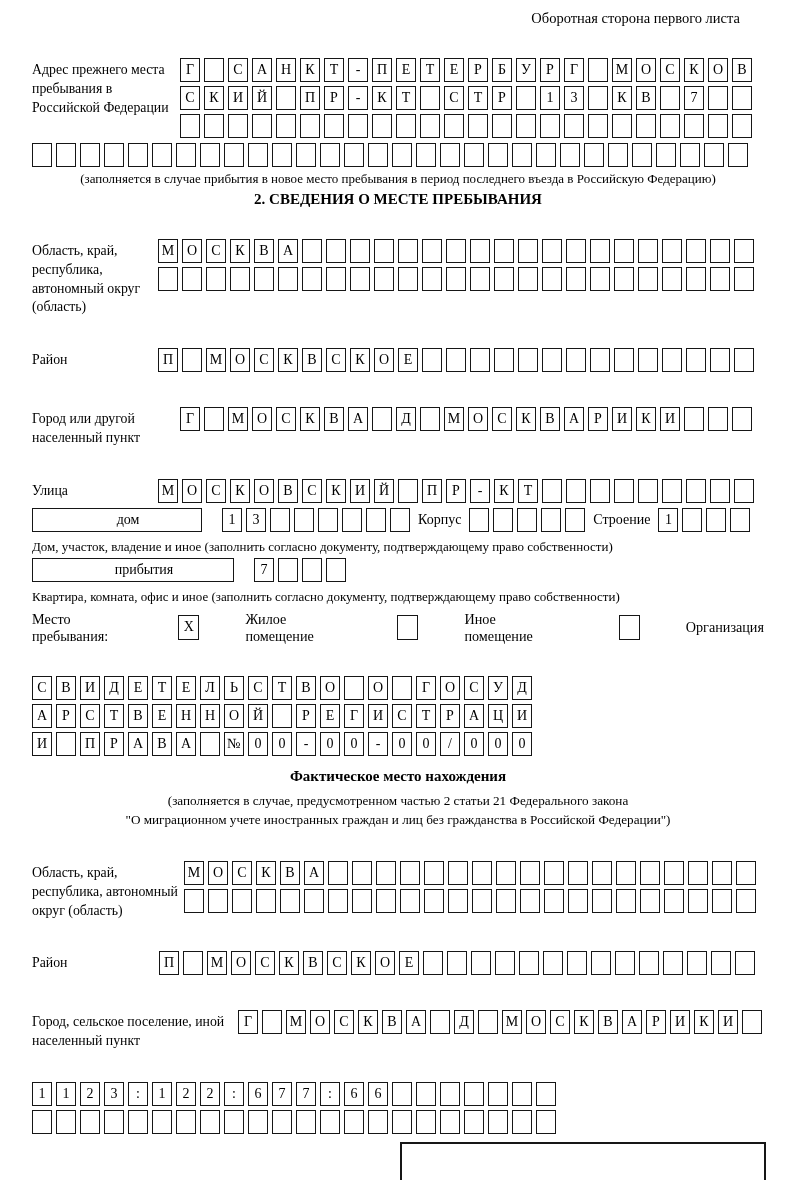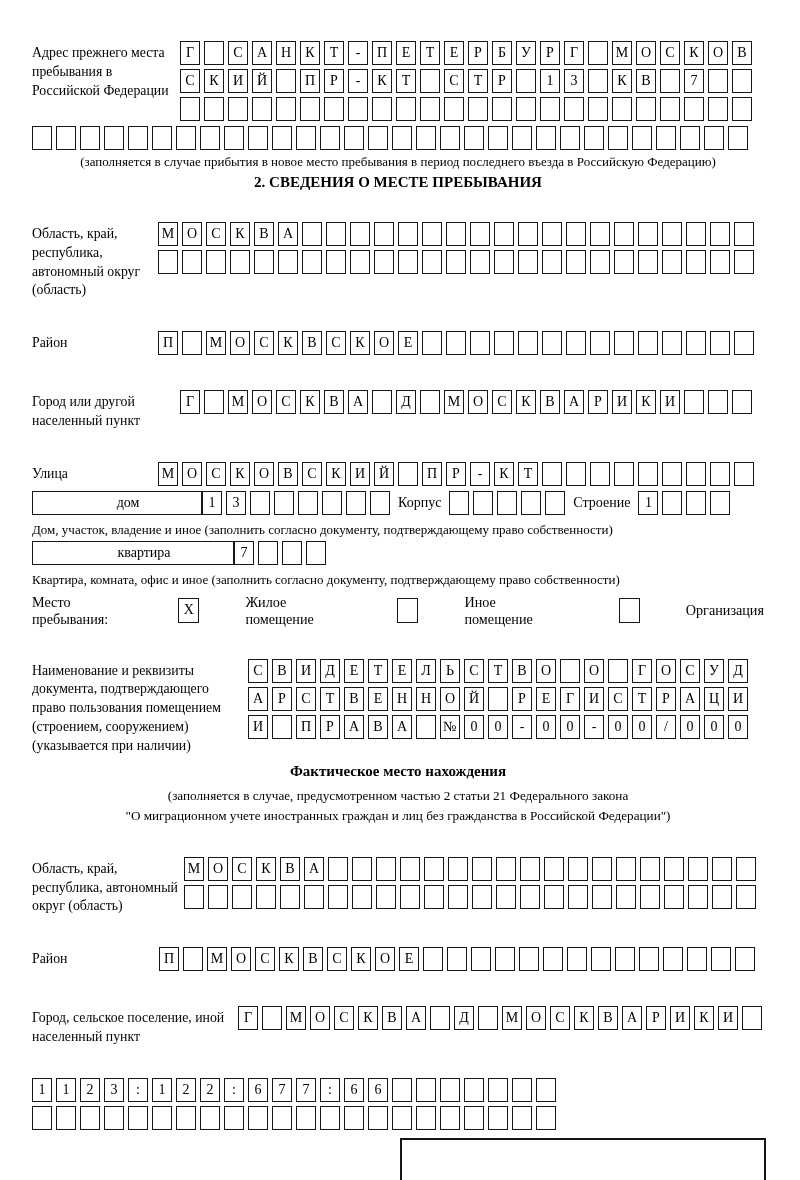--- a/index.html
+++ b/index.html
@@ -42,6 +42,7 @@
 
 <div class="page">
 
+  <div class="hdr">Оборотная сторона первого листа</div>
 
   <div class="field" style="--lw:148px">
     <div class="flabel">Адрес прежнего места пребывания в Российской Федерации</div>

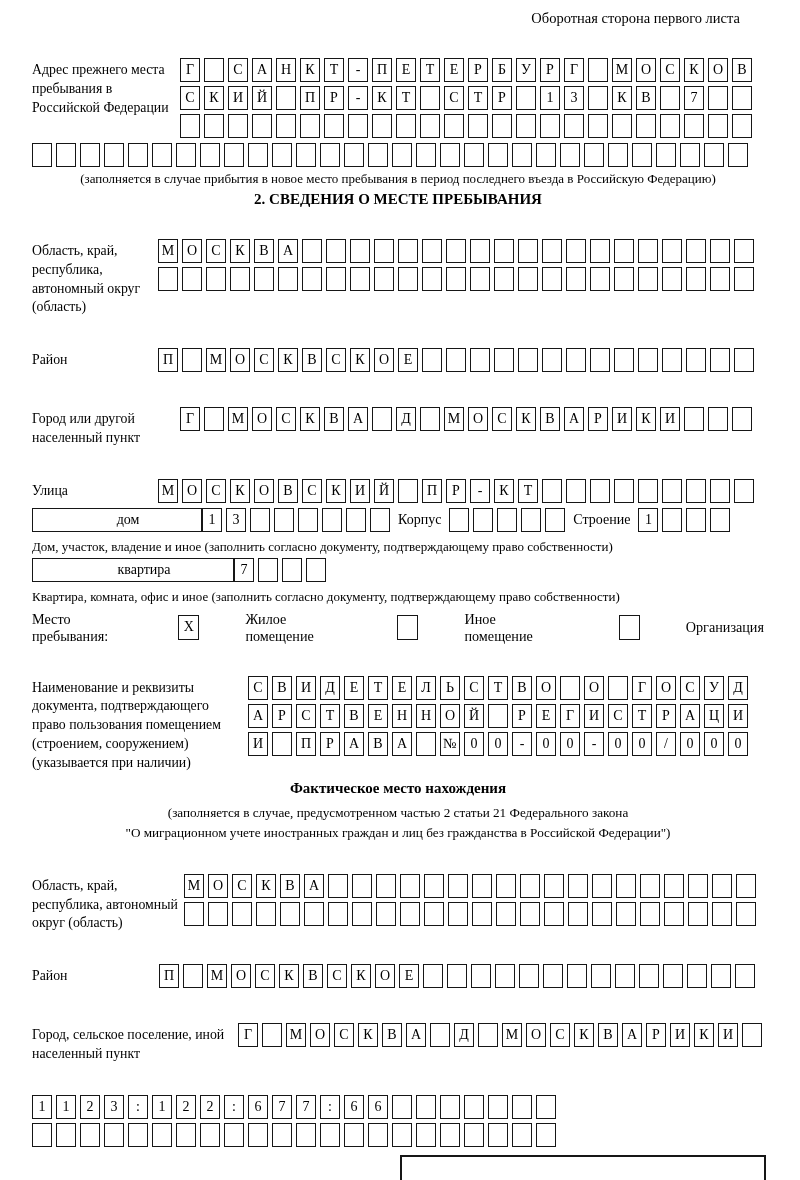--- a/index.html
+++ b/index.html
@@ -23,7 +23,7 @@
 
   .hrow { display:flex; align-items:flex-start; margin-bottom:3px; }
   .wide-box { height:24px; border:1.8px solid #161616; text-align:center;
-              font-size:14px; line-height:21px; margin-right:0; flex:0 0 auto;padding-left:22px; }
+              font-size:14px; line-height:21px; margin-right:20px; flex:0 0 auto;padding-left:22px; }
   .inline-label { font-size:14px; line-height:24px; margin:0 8px; white-space:nowrap; }
 
   .stay { display:flex; align-items:center; margin:6px 0 2px 0; font-size:14.2px;gap:36px; }

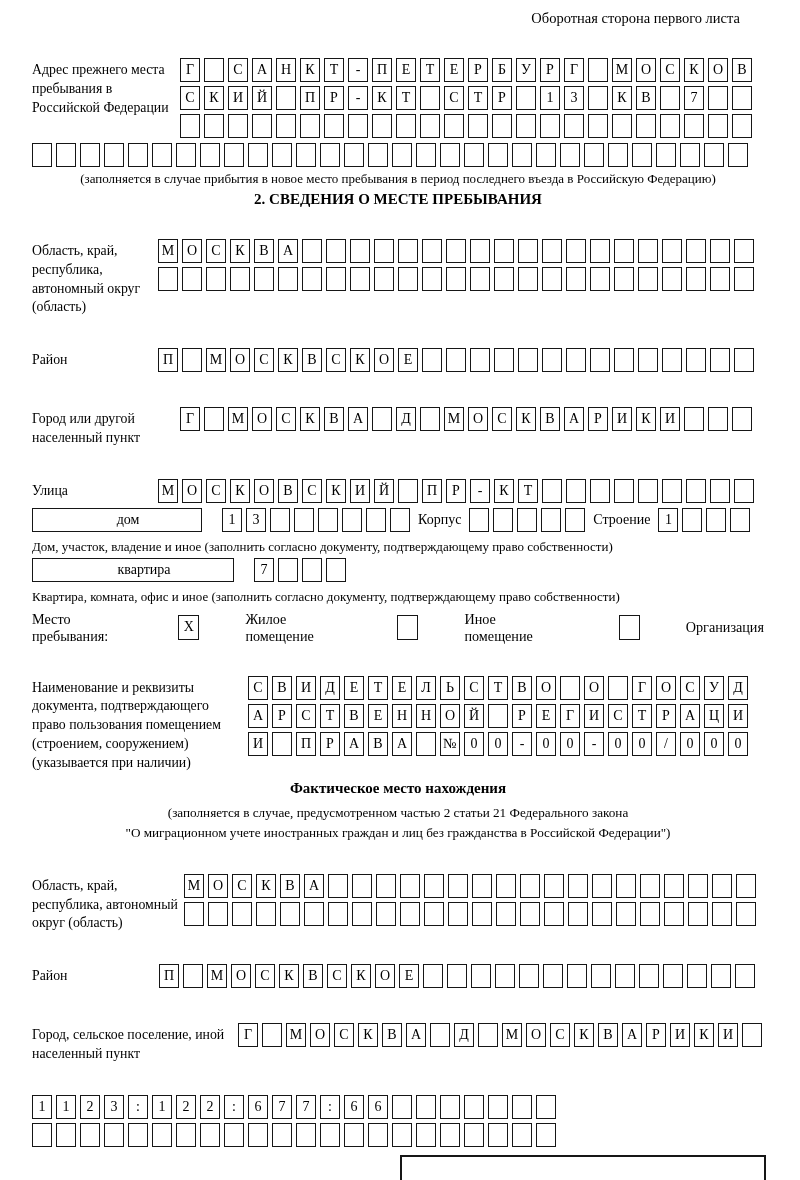--- a/index.html
+++ b/index.html
@@ -355,7 +355,7 @@
 
   <div class="hrow">
     <div class="wide-box" style="width:202px">
-      <span>квартира</span>
+      <span>прибытия</span>
     </div>
     <div class="cells">
         <span class="cell">7</span>

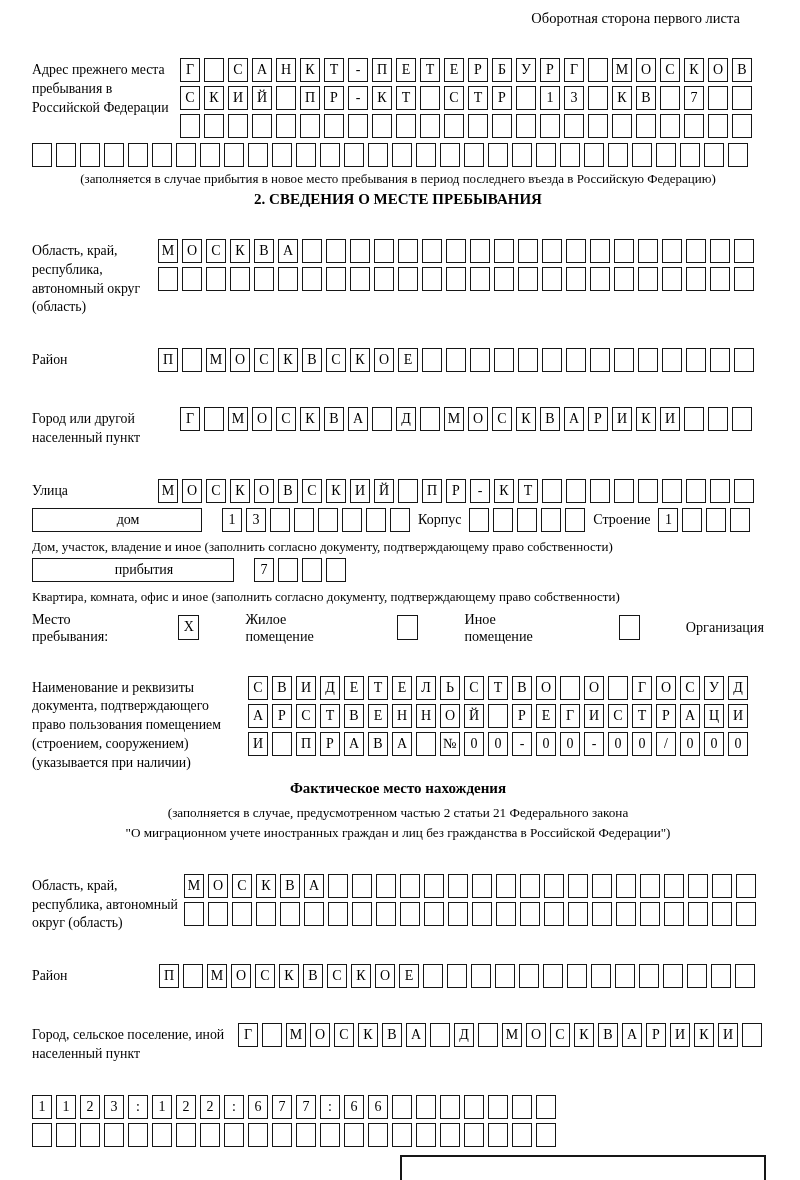--- a/index.html
+++ b/index.html
@@ -377,7 +377,6 @@
   </div>
 
   <div class="field" style="--lw:216px">
-    <div class="flabel">Наименование и реквизиты документа, подтверждающего право пользования помещением (строением, сооружением) (указывается при наличии)</div>
     <div class="rows">
       <div class="cells">
           <span class="cell">С</span>

